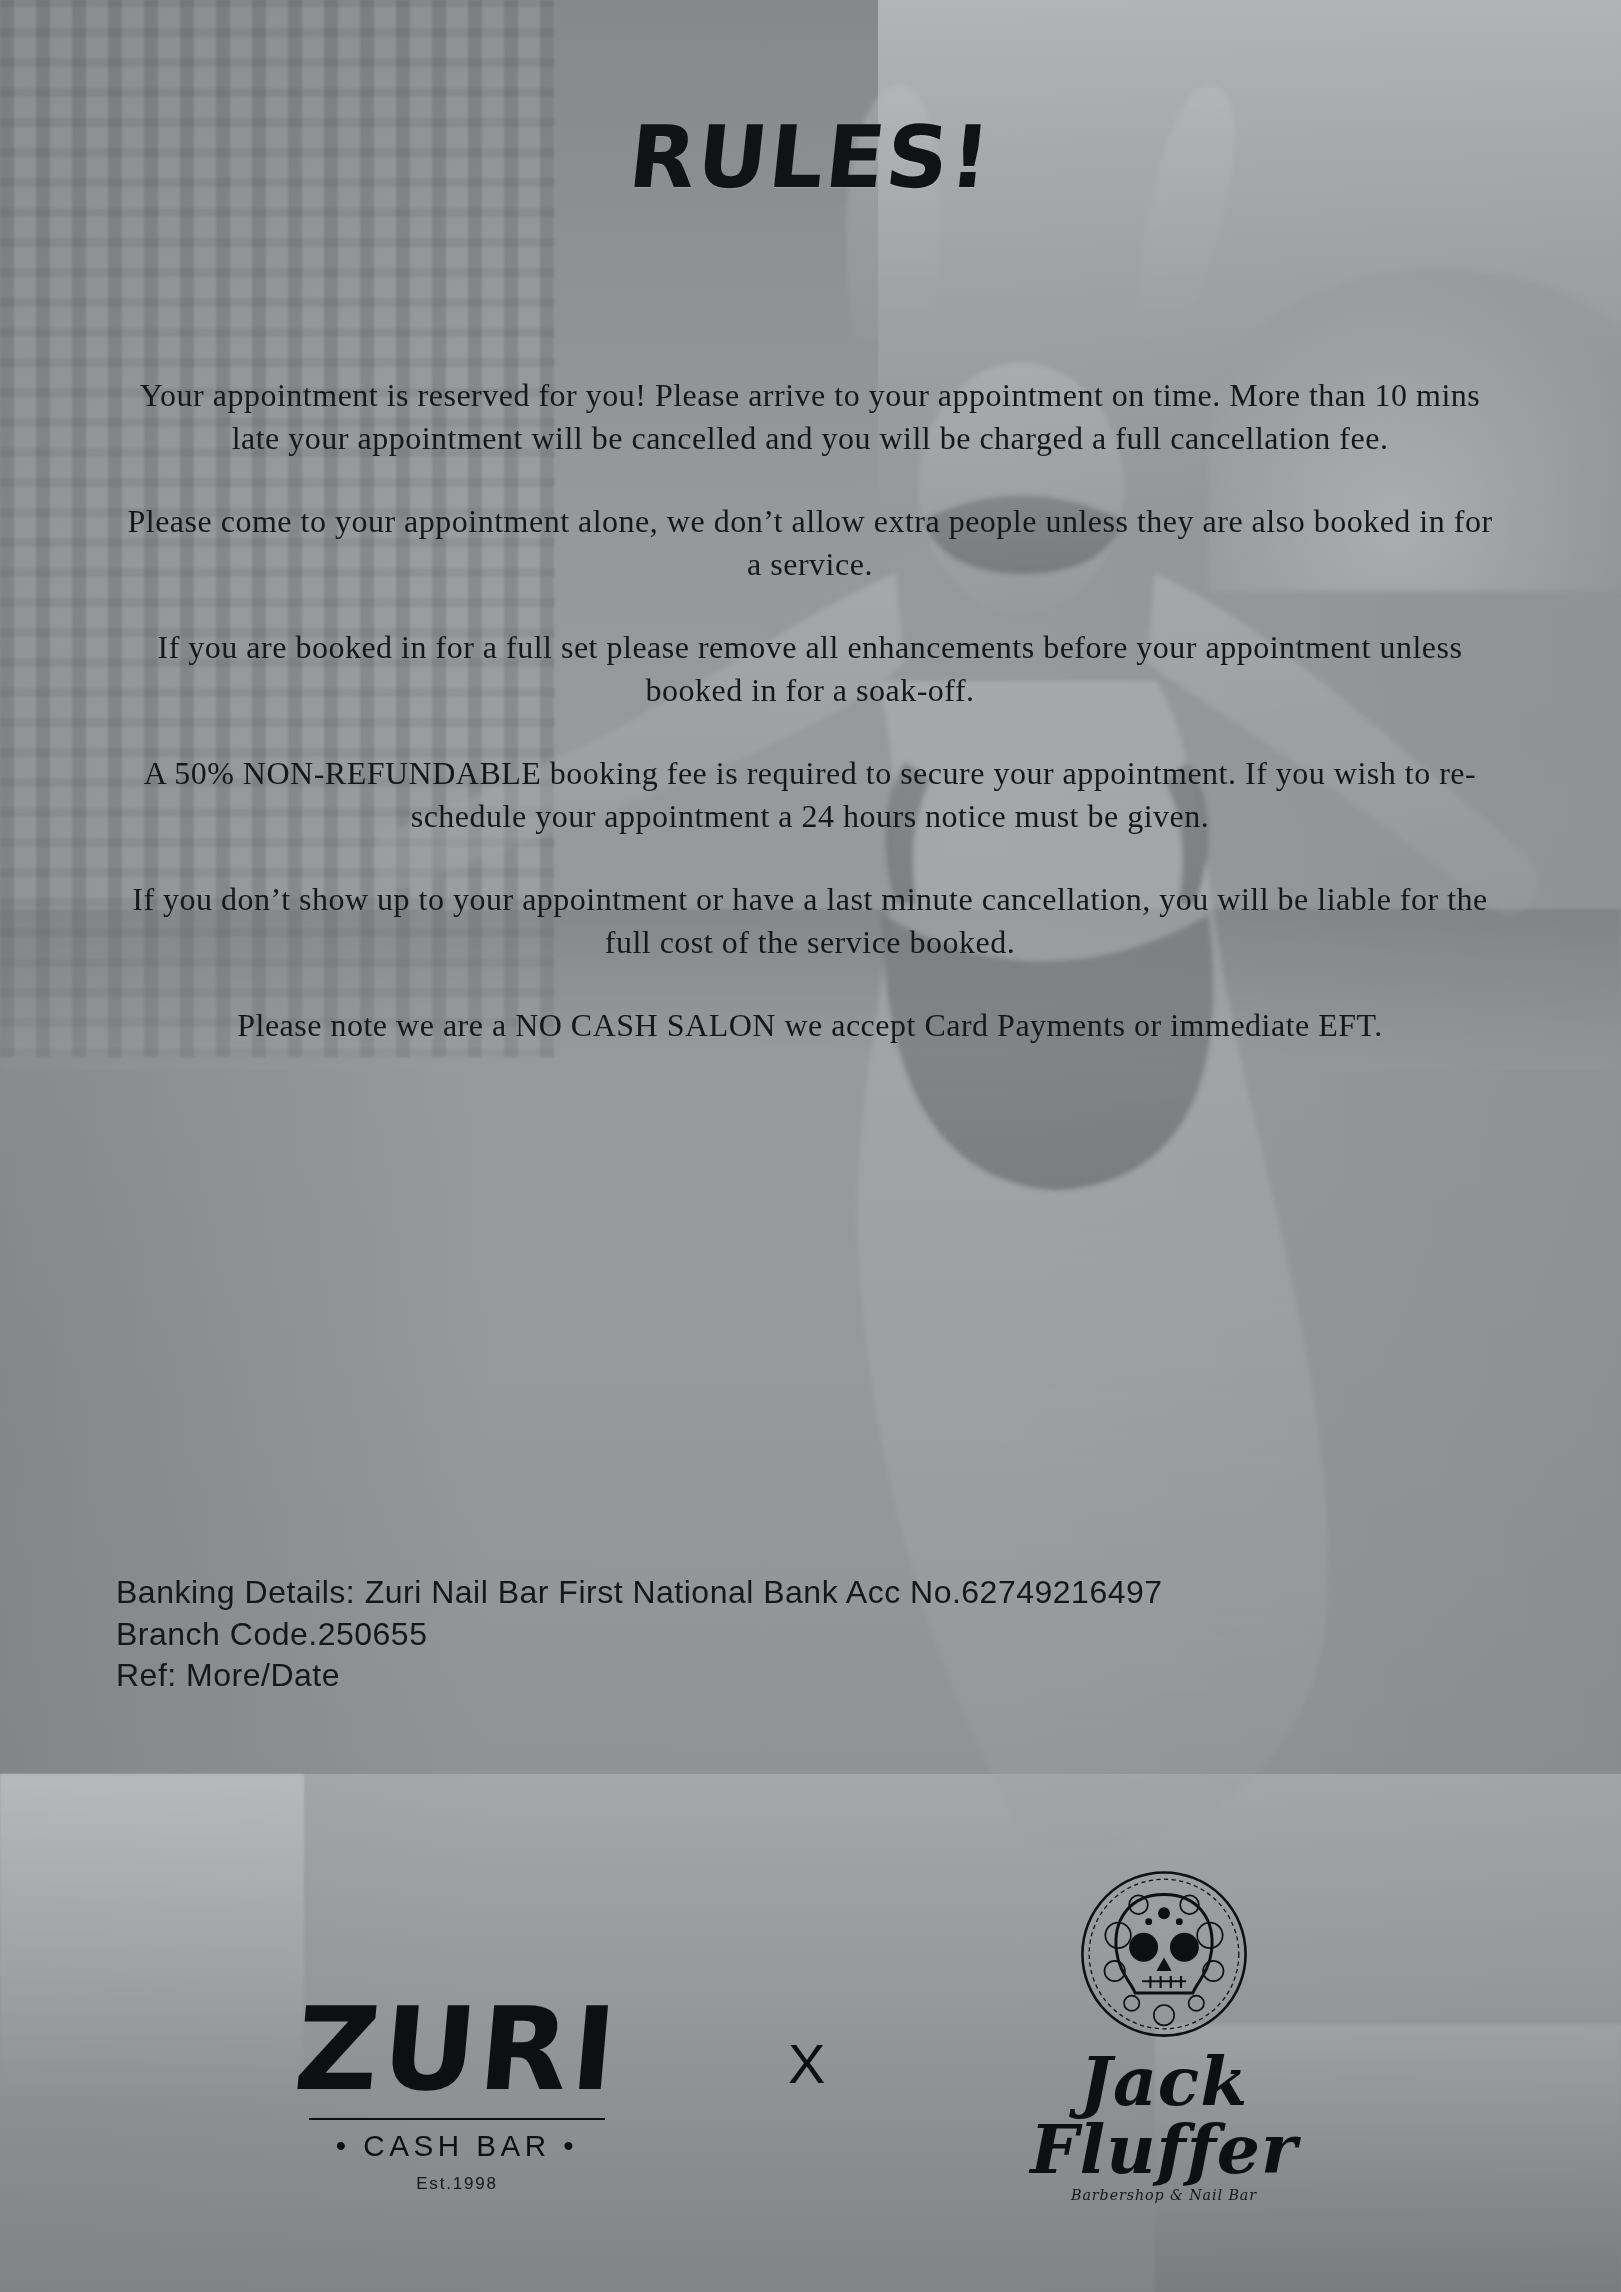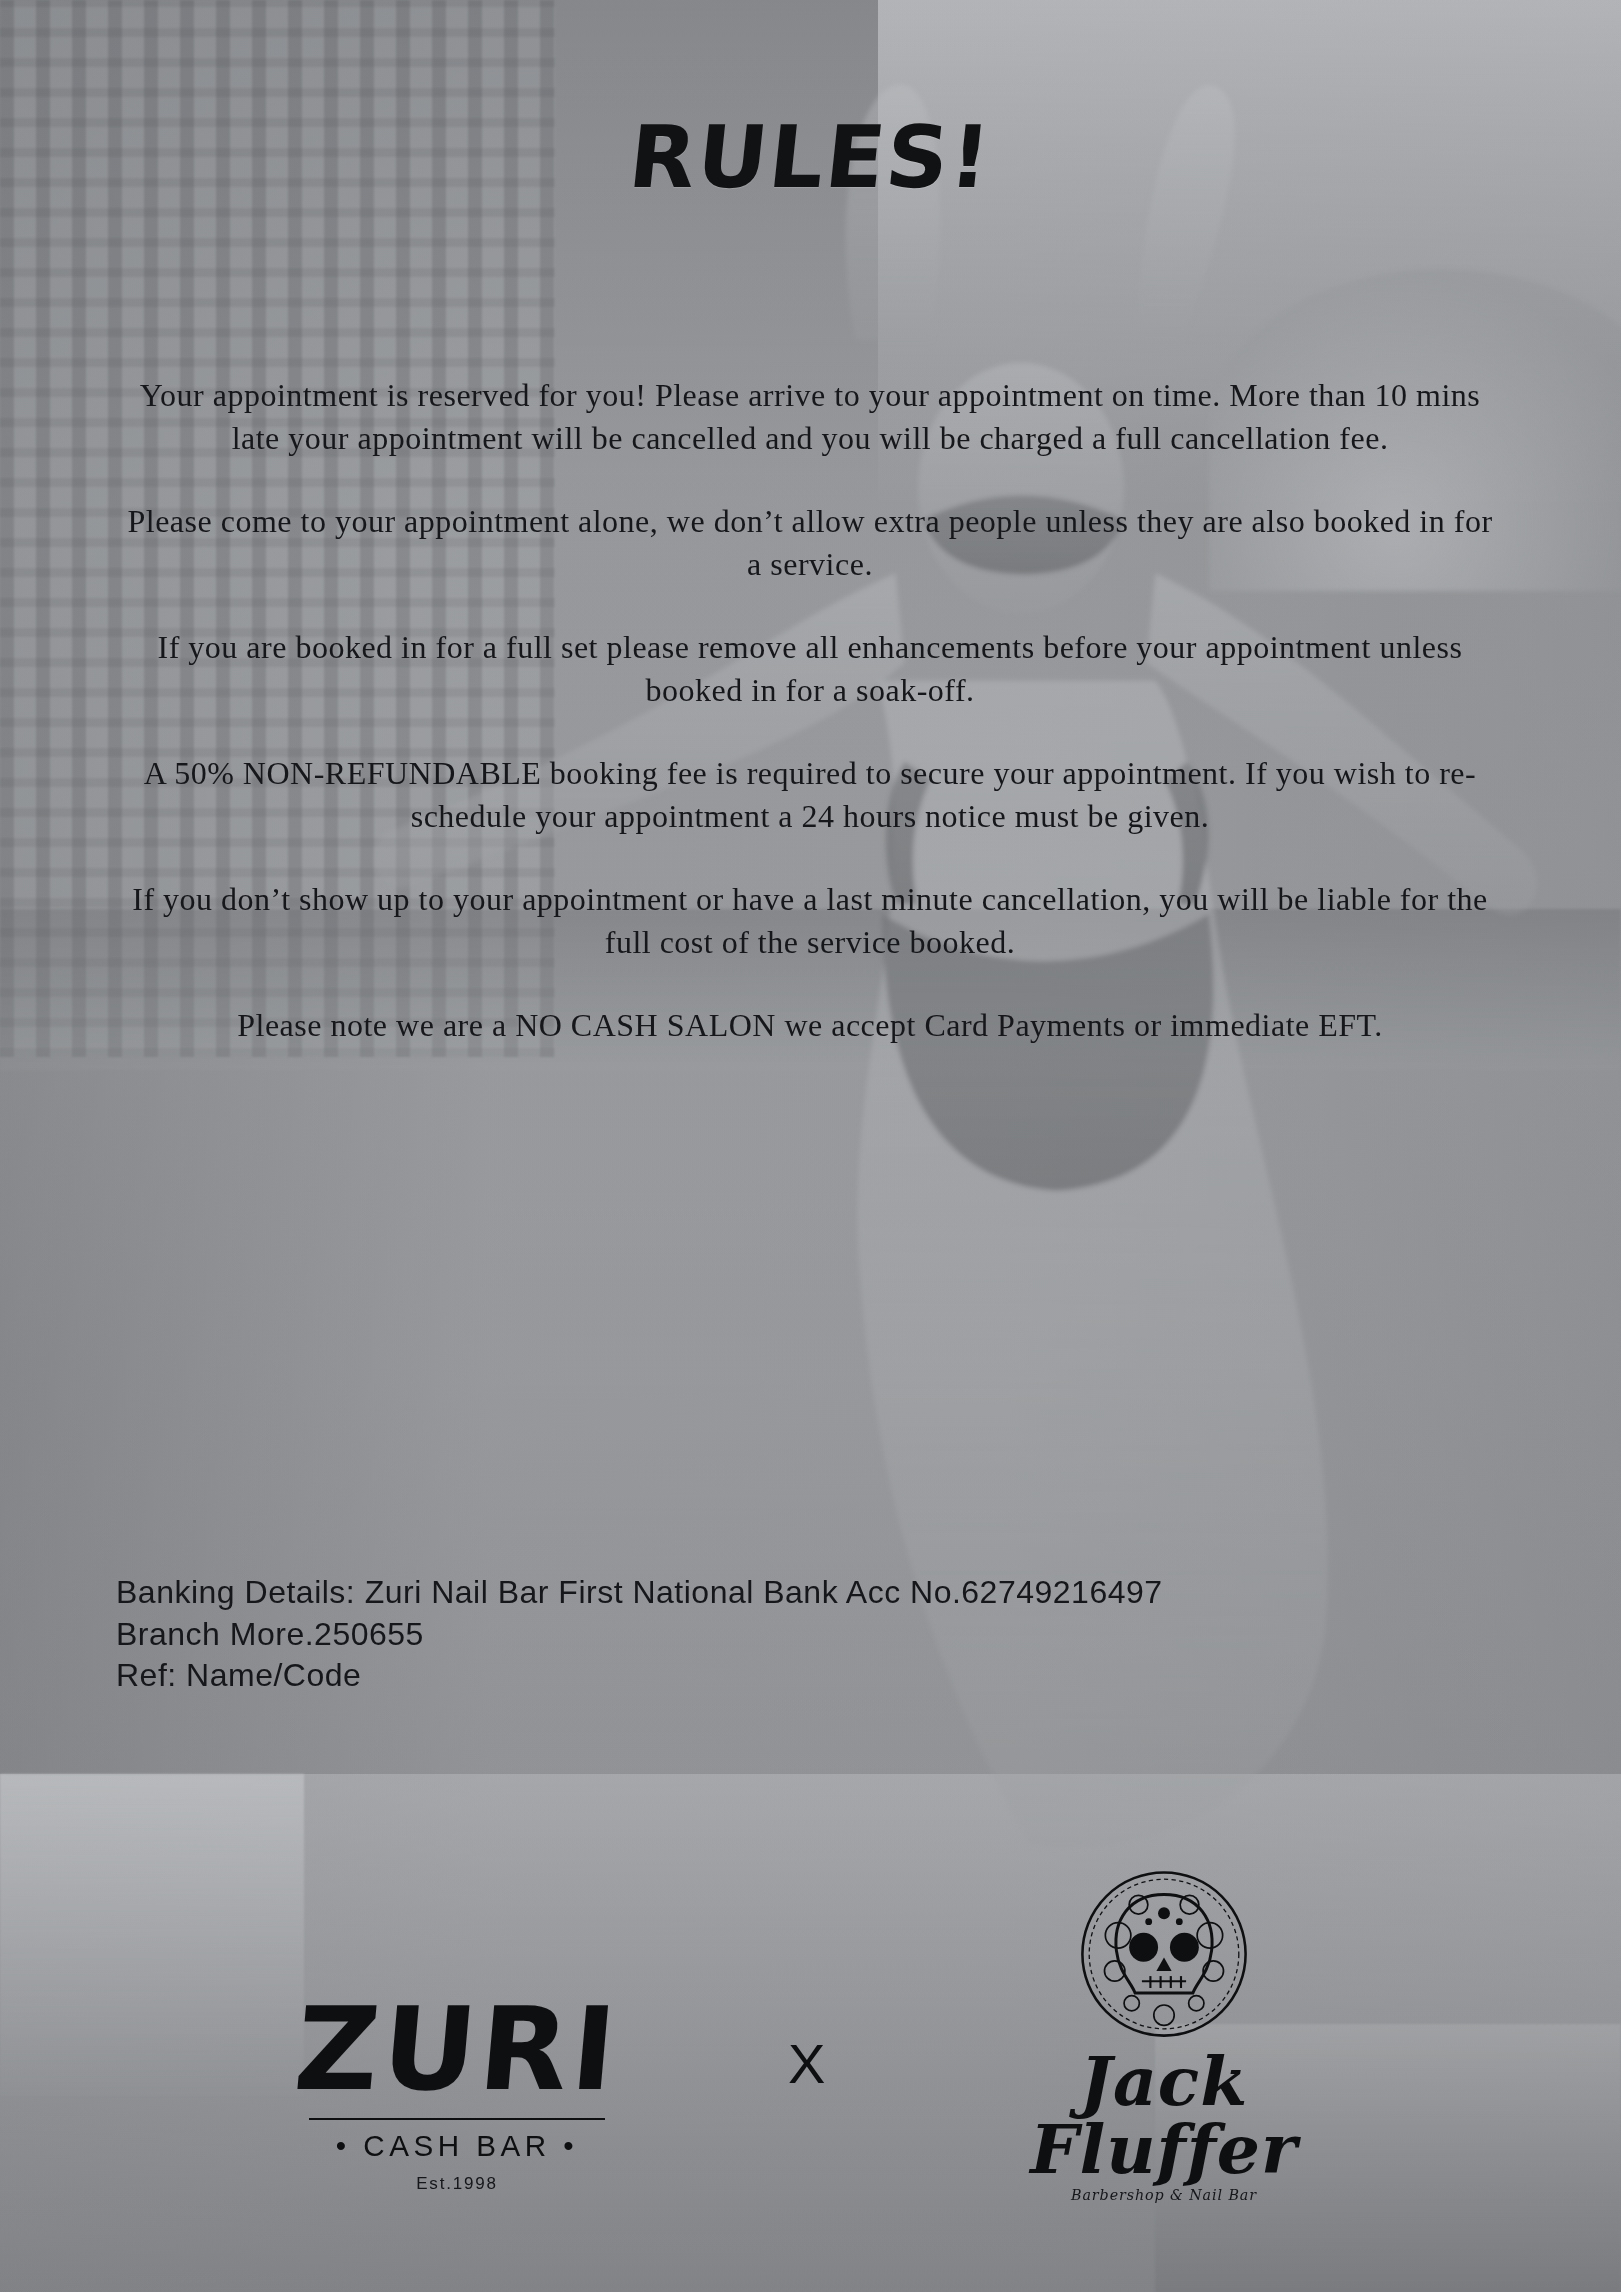--- a/index.html
+++ b/index.html
@@ -291,7 +291,7 @@
 
     <div class="bank">
       <div class="line">Banking Details:  Zuri Nail Bar First National Bank Acc No.62749216497</div>
-      <div class="line">Branch More.250655</div>
+      <div class="line">Branch Code.250655</div>
       <div class="line">Ref: Name/Code</div>
     </div>
 

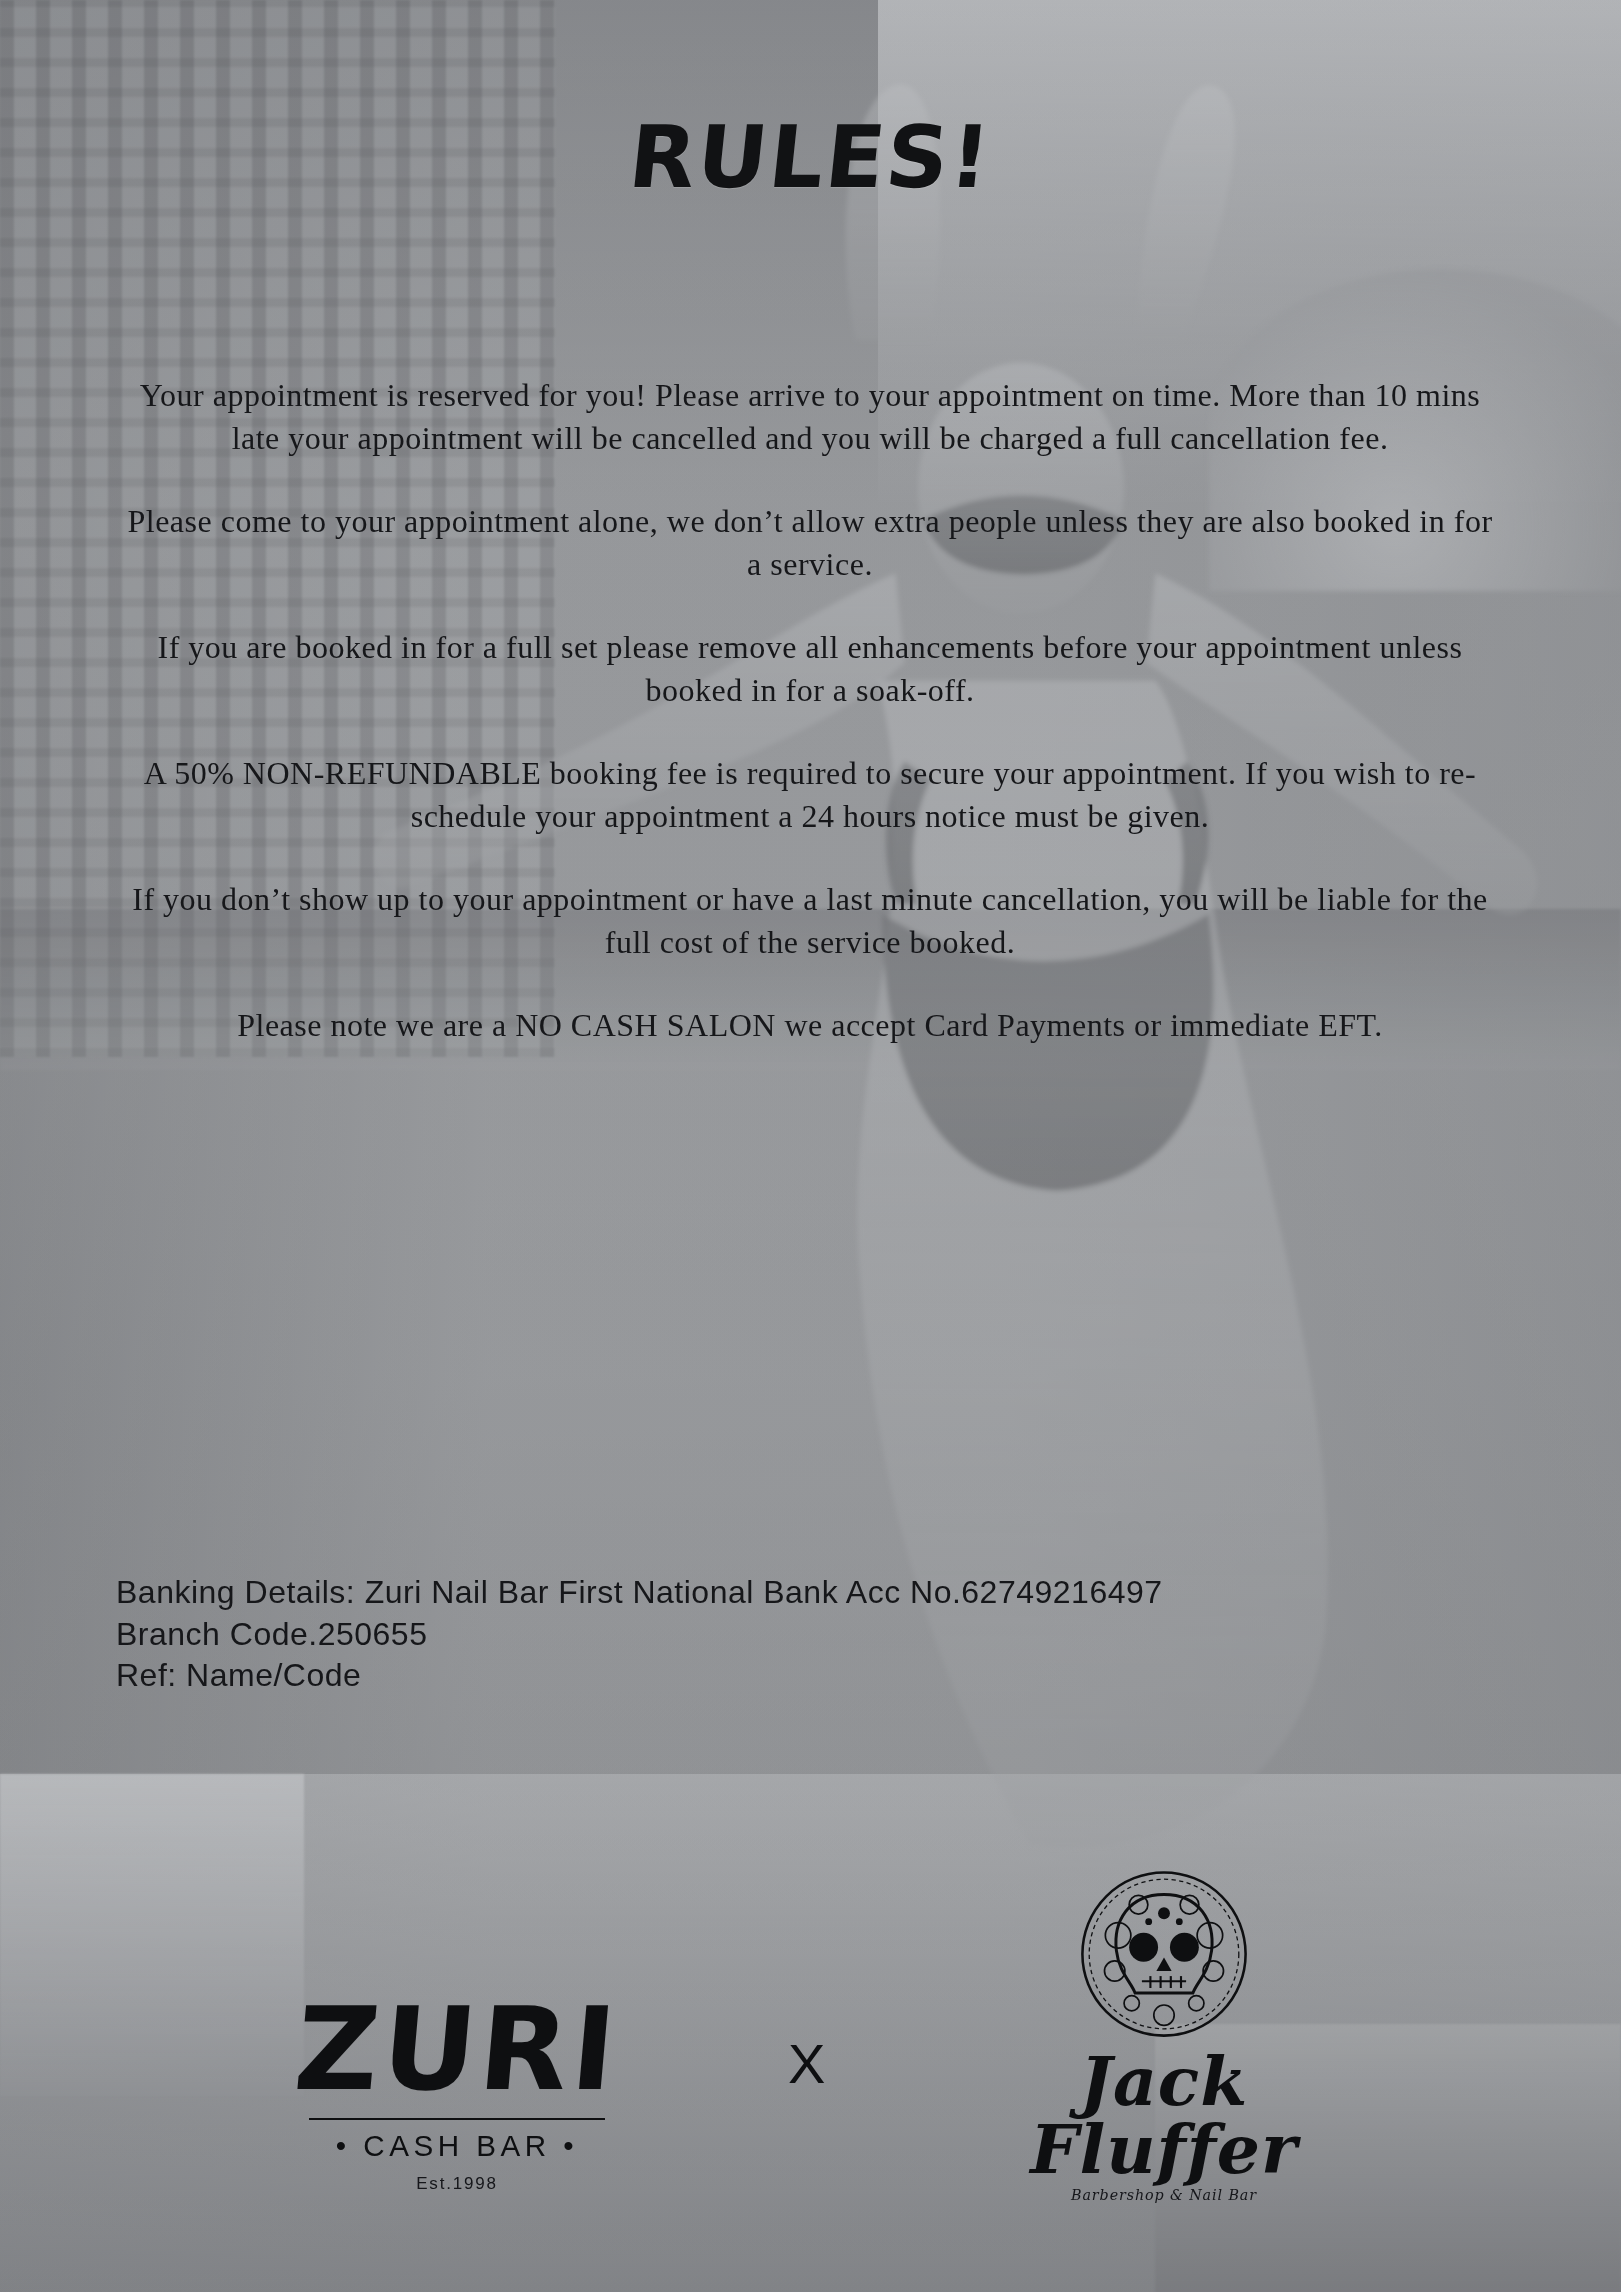--- a/index.html
+++ b/index.html
@@ -292,7 +292,7 @@
     <div class="bank">
       <div class="line">Banking Details:  Zuri Nail Bar First National Bank Acc No.62749216497</div>
       <div class="line">Branch Code.250655</div>
-      <div class="line">Ref: Name/Code</div>
+      <div class="line">Ref: More/Date</div>
     </div>
 
     <div class="footer">

